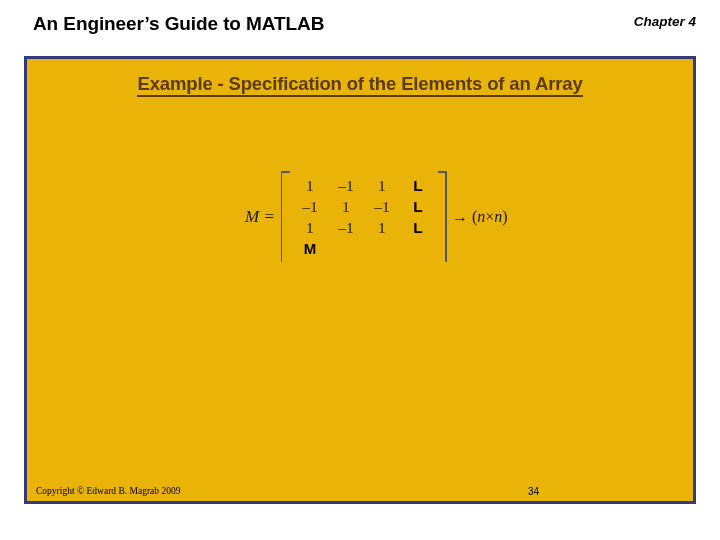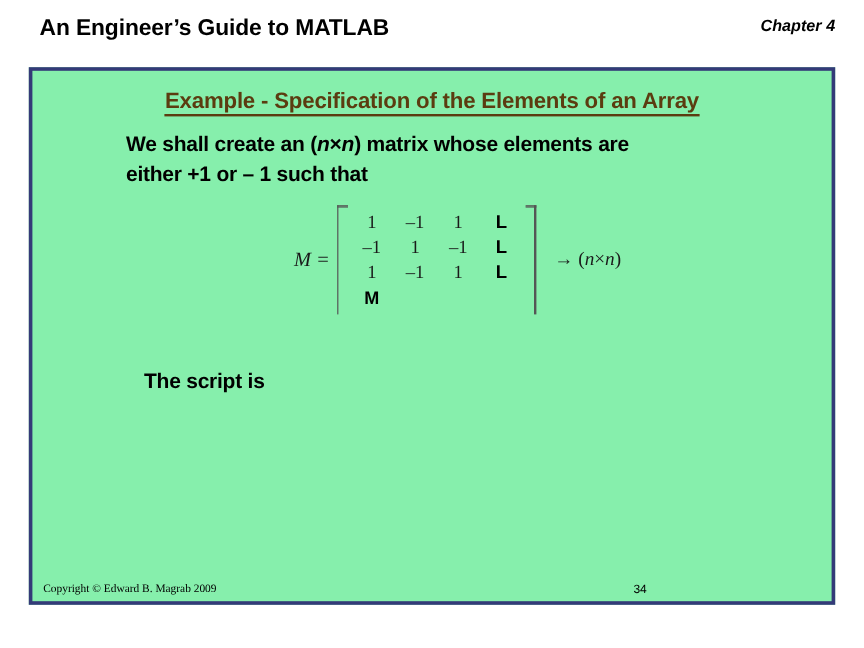--- a/index.html
+++ b/index.html
@@ -53,7 +53,7 @@
     height: 448px;
     box-sizing: border-box;
     border: 3px solid #343a78;
-    background: #86efac;
+    background: #eab308;
   }
 
   

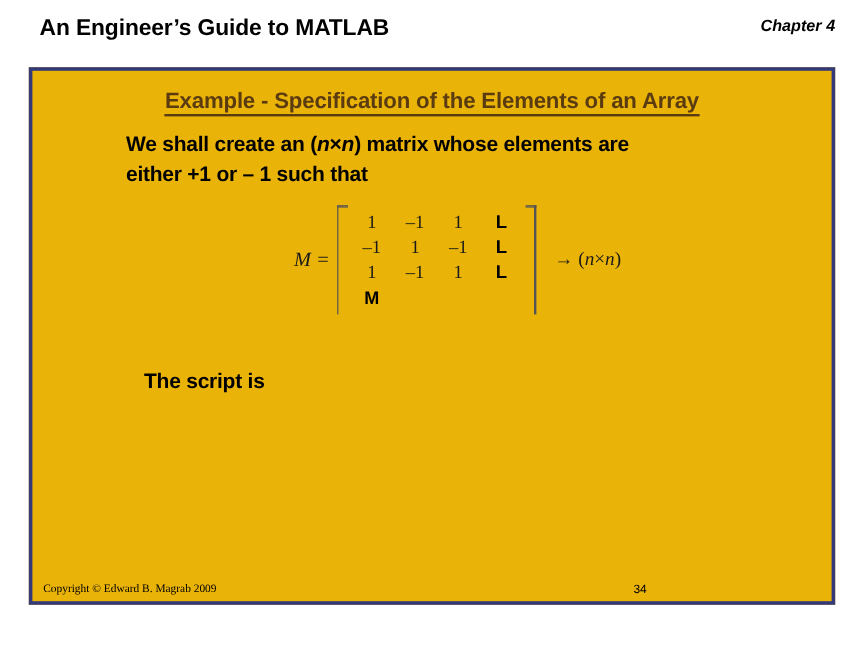--- a/index.html
+++ b/index.html
@@ -217,11 +217,6 @@
     <span class="ul">Example - Specification of the Elements of an Array</span>
   </div>
 
-  <div id="body-paragraph">
-    <span>We shall create an (</span><span class="it">n</span><span>×</span><span class="it">n</span><span>) matrix whose elements are</span>
-    <br>
-    <span>either +1 or – 1 such that</span>
-  </div>
 
   <div id="equation-block">
     <span id="eq-lhs">M =</span>

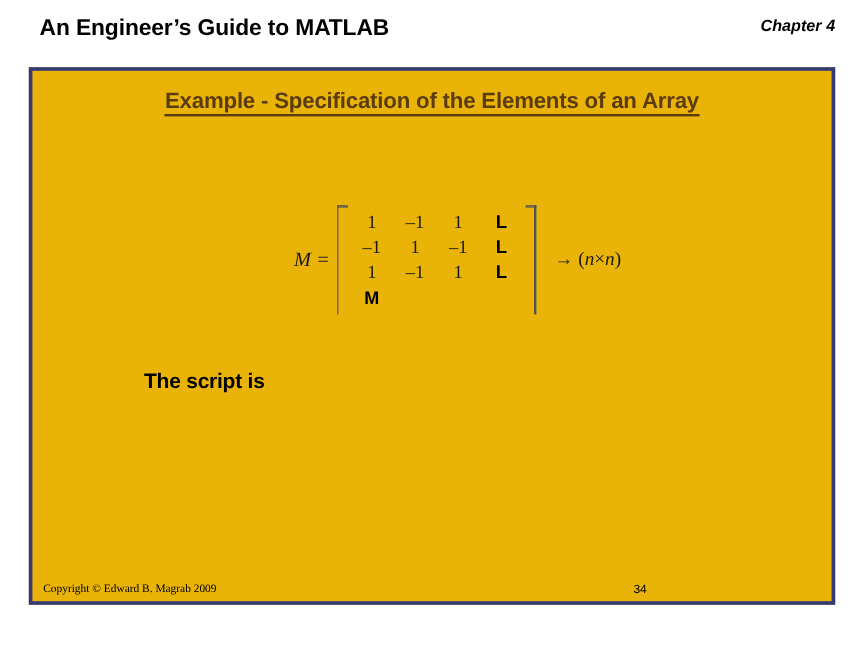--- a/index.html
+++ b/index.html
@@ -162,7 +162,7 @@
   }
   #eq-rhs {
     font-size: 16px;
-    padding-left: 15px;
+    padding-left: 5px;
     white-space: nowrap;
   }
   #eq-rhs .it { font-style: italic; }

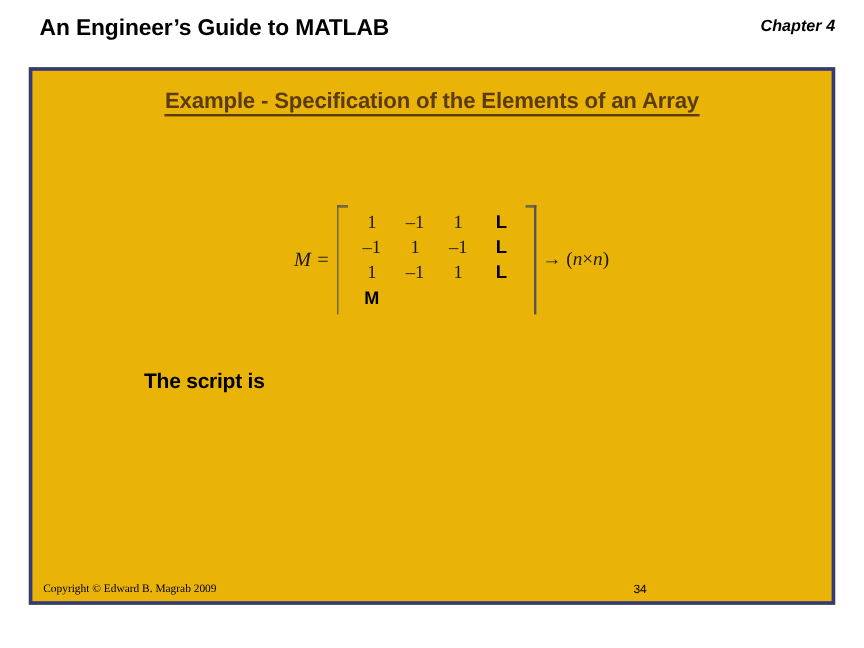--- a/index.html
+++ b/index.html
@@ -247,7 +247,6 @@
     <span id="eq-rhs"><span>→</span> <span>(</span><span class="it">n</span><span>×</span><span class="it">n</span><span>)</span></span>
   </div>
 
-  <div id="script-line">The script is</div>
 
 </div>
 

